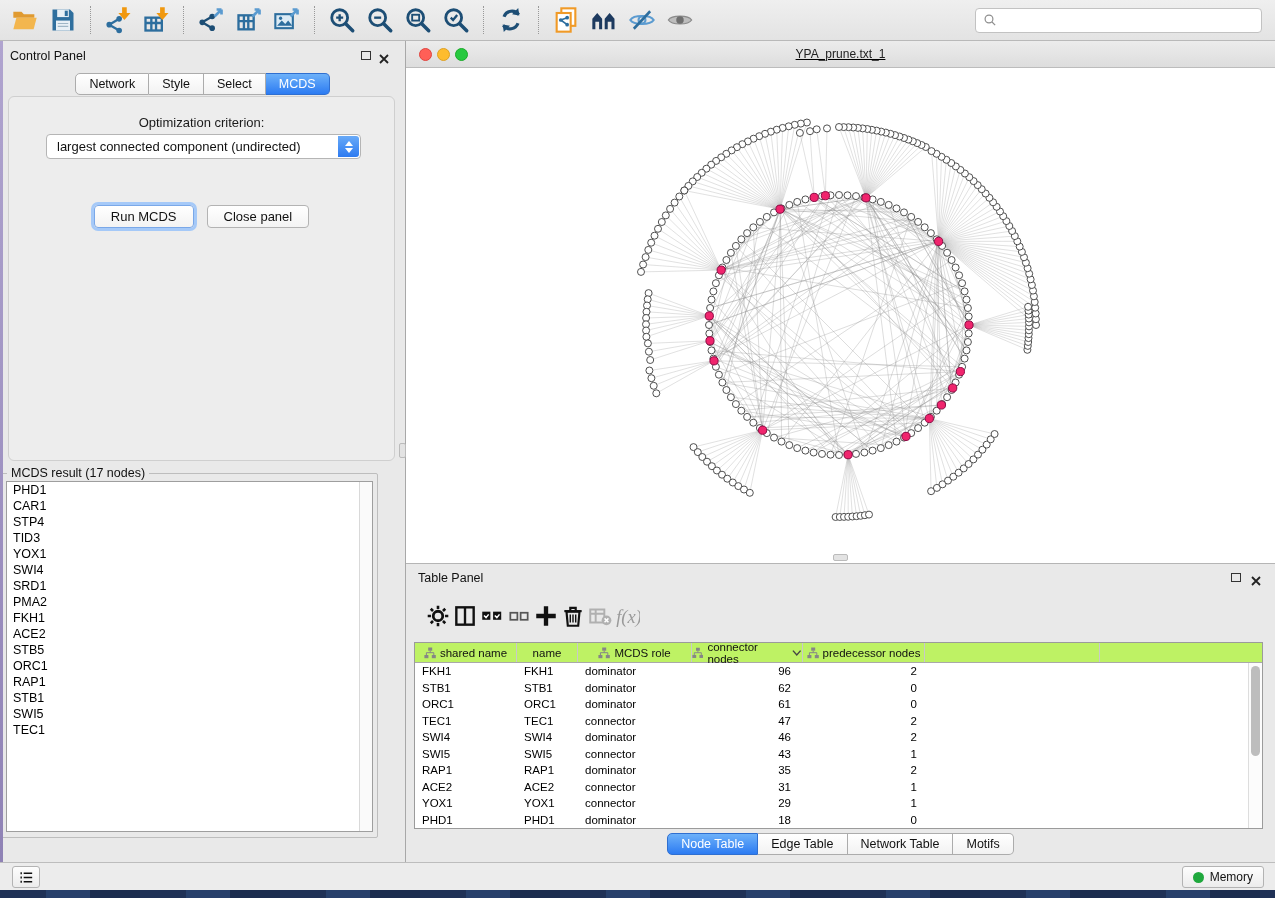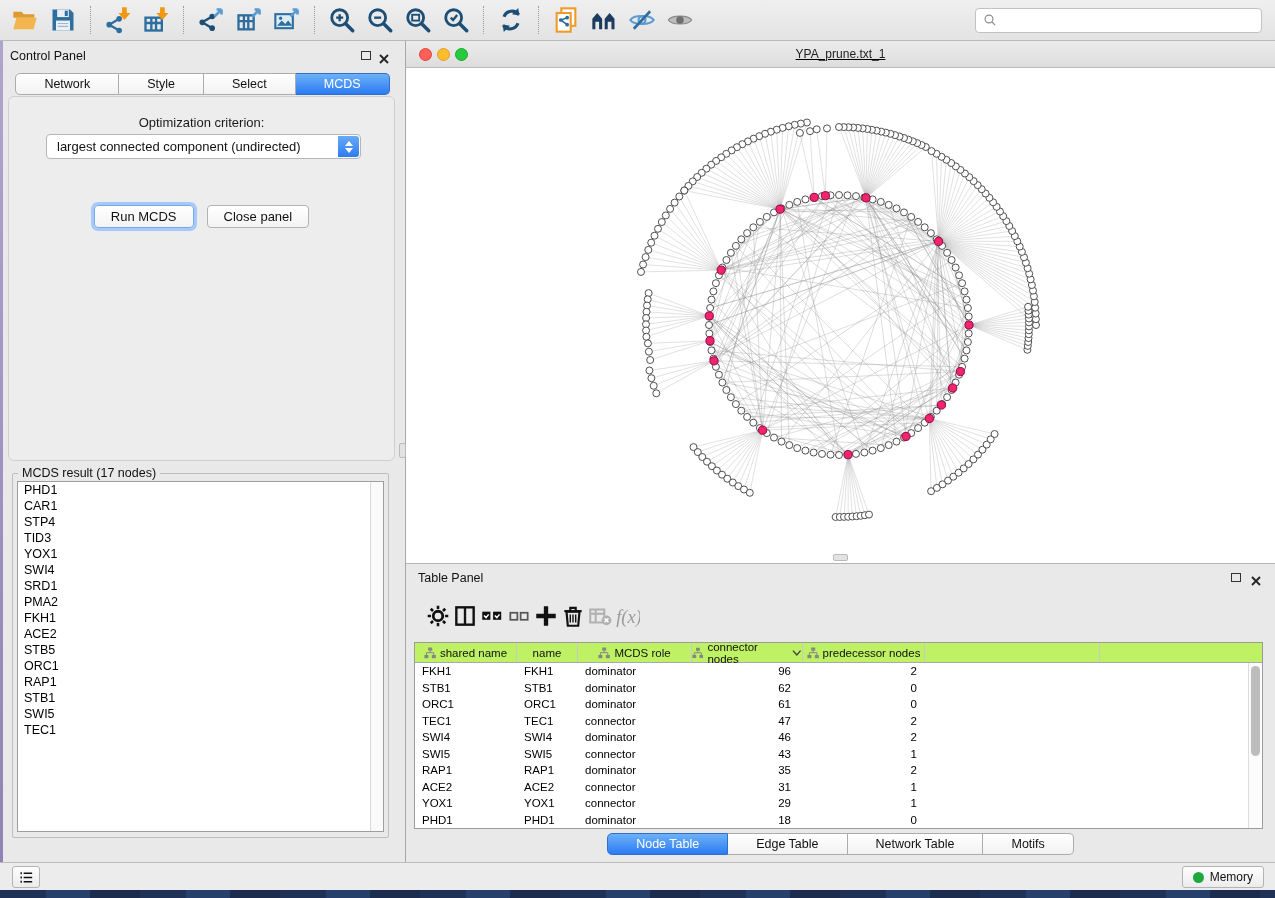--- a/index.html
+++ b/index.html
@@ -32,7 +32,7 @@
   #cp-close { position:absolute; left:379px; top:9px; }
   .seg-tabs { display:flex; justify-content:center; }
   #cp-tabs { position:absolute; top:32px; width:100%; z-index:2; }
-  .seg { padding:3px 28px; font-size:12.5px; background:linear-gradient(#ffffff,#f2f2f2);
+  .seg { padding:3px 13px; font-size:12.5px; background:linear-gradient(#ffffff,#f2f2f2);
     border:1px solid #acacac; border-left:none; color:#111; white-space:nowrap; }
   .seg:first-child { border-left:1px solid #acacac; border-radius:5px 0 0 5px; }
   .seg:last-child { border-radius:0 5px 5px 0; }

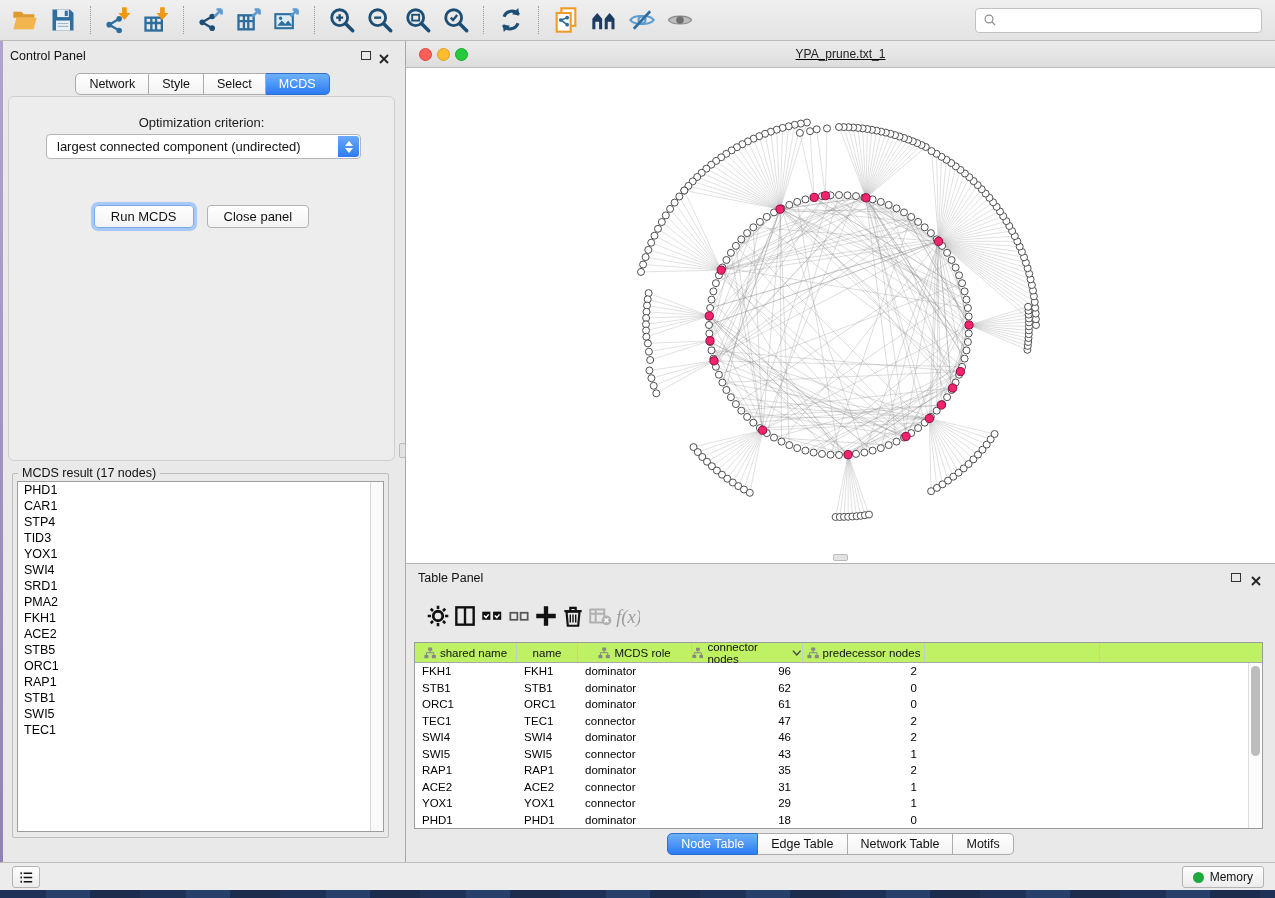--- a/index.html
+++ b/index.html
@@ -54,7 +54,7 @@
   .mac-btn { font-family:"Liberation Sans",sans-serif; font-size:13px; padding:3px 16px;
     background:linear-gradient(#ffffff,#f3f3f3); border:1px solid #b3b3b3; border-radius:4px; color:#111;margin-top:36px; }
   .focus-ring { box-shadow:0 0 0 3px #a5c9f8; border-color:#7aa8e8; }
-  #mcds-box { position:absolute; left:12px; top:425px; width:377px; height:372px;
+  #mcds-box { position:absolute; left:1px; top:425px; width:377px; height:372px;
     border:1px solid #bdbdbd; border-radius:2px; }
   #mcds-box legend { font-size:12.5px; margin-left:5px; padding:0 4px; color:#111; }
   .mcds-list { position:absolute; left:4px; right:4px; top:1px; bottom:5px; background:#fff;

